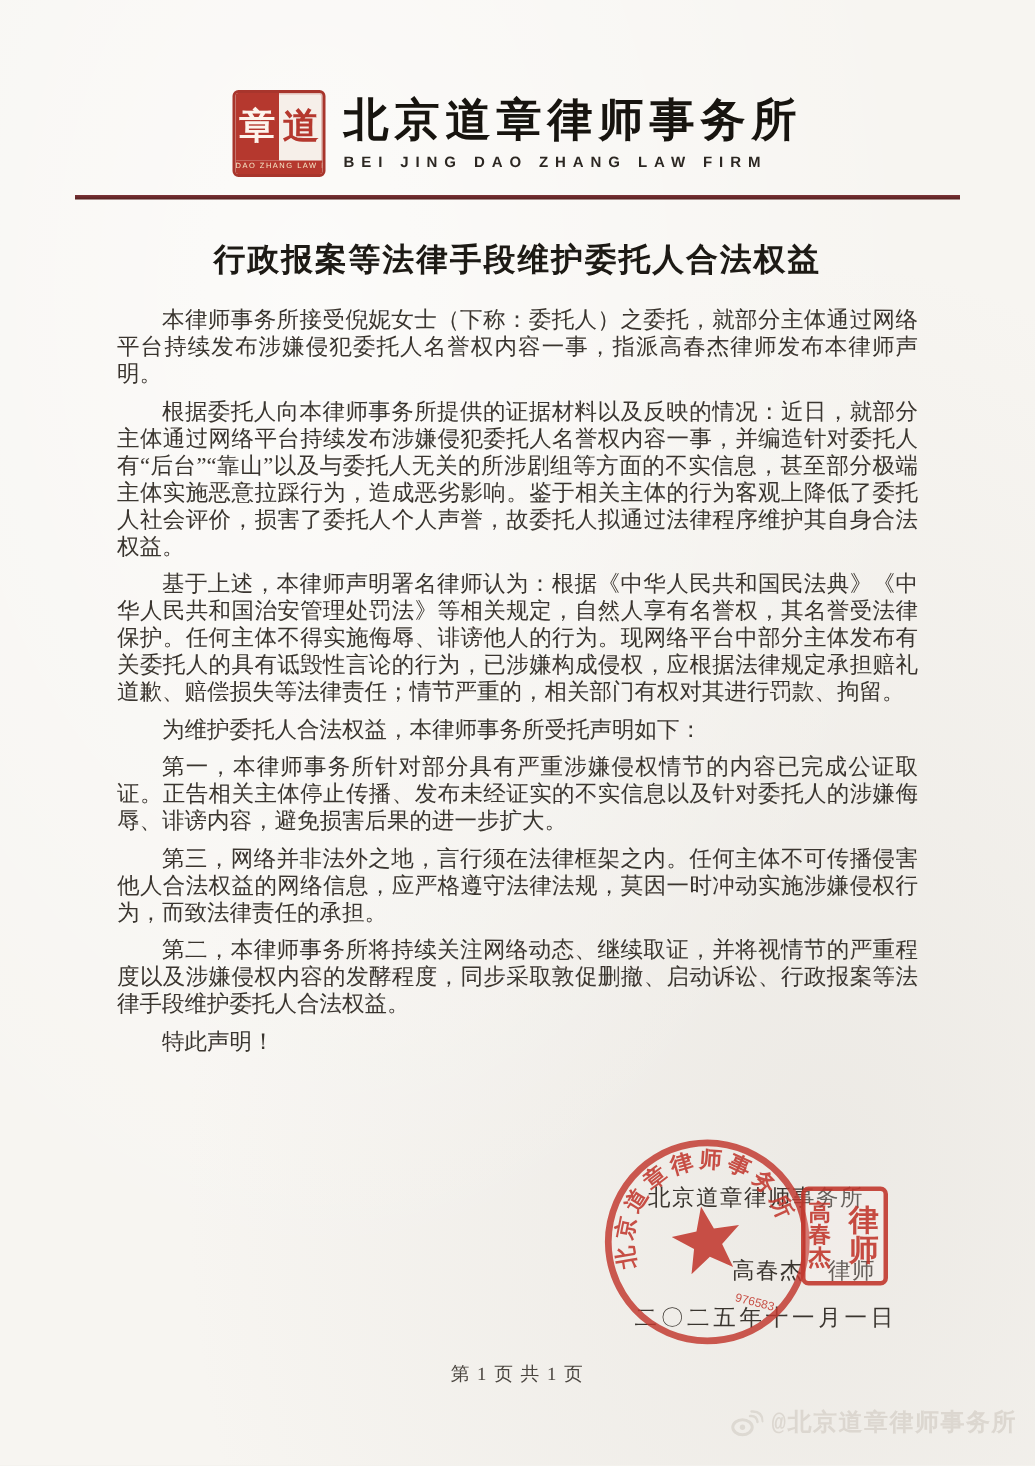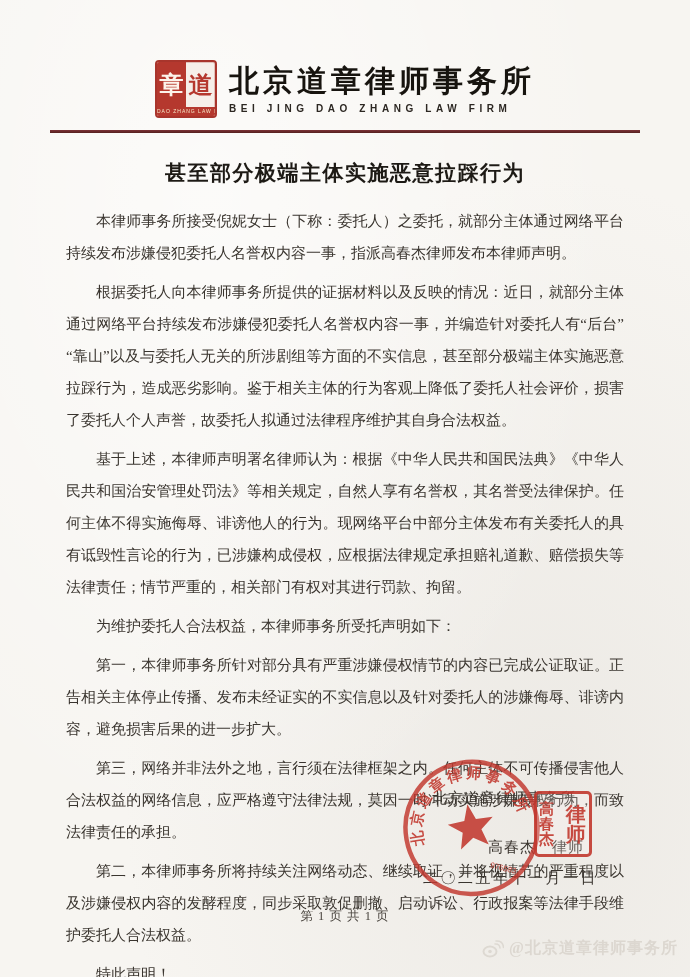--- a/index.html
+++ b/index.html
@@ -127,7 +127,7 @@
 
   <hr class="head-rule">
 
-  <h1 class="doc-title">甚至部分极端主体实施恶意拉踩行为</h1>
+  <h1 class="doc-title">行政报案等法律手段维护委托人合法权益</h1>
 
   <main class="body-text">
 

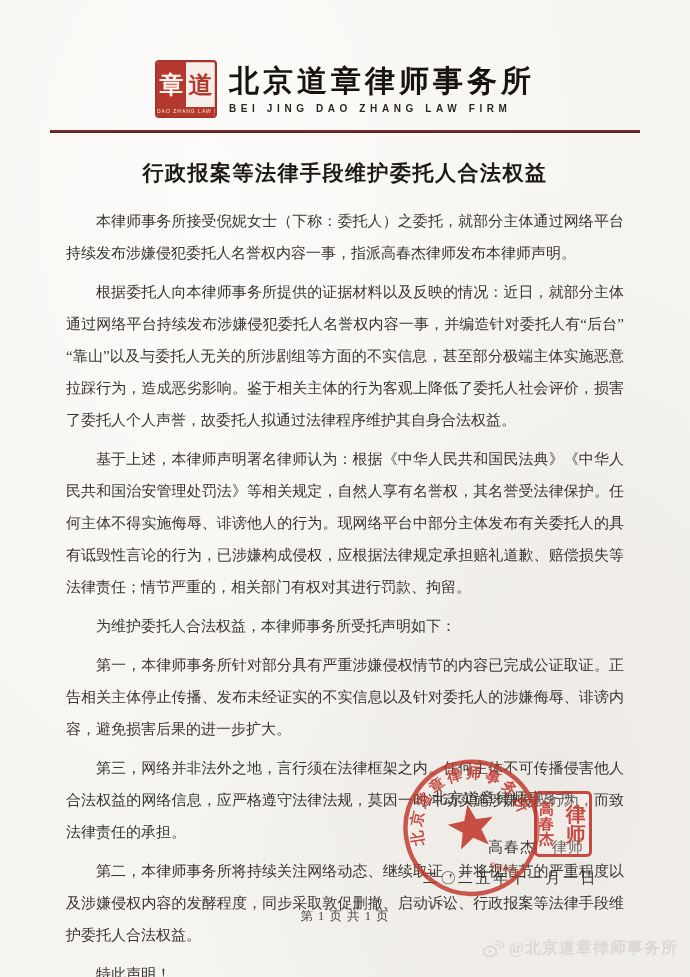--- a/index.html
+++ b/index.html
@@ -64,8 +64,8 @@
     letter-spacing:1.5px;
   }
   .body-text p{
-    margin:0 4px 7px;
-    font-size:15px;line-height:32px;
+    margin:0 16px 7px;
+    font-size:15px;line-height:18px;
     text-indent:2em;text-align:justify;
     color:#3a352f;
   }

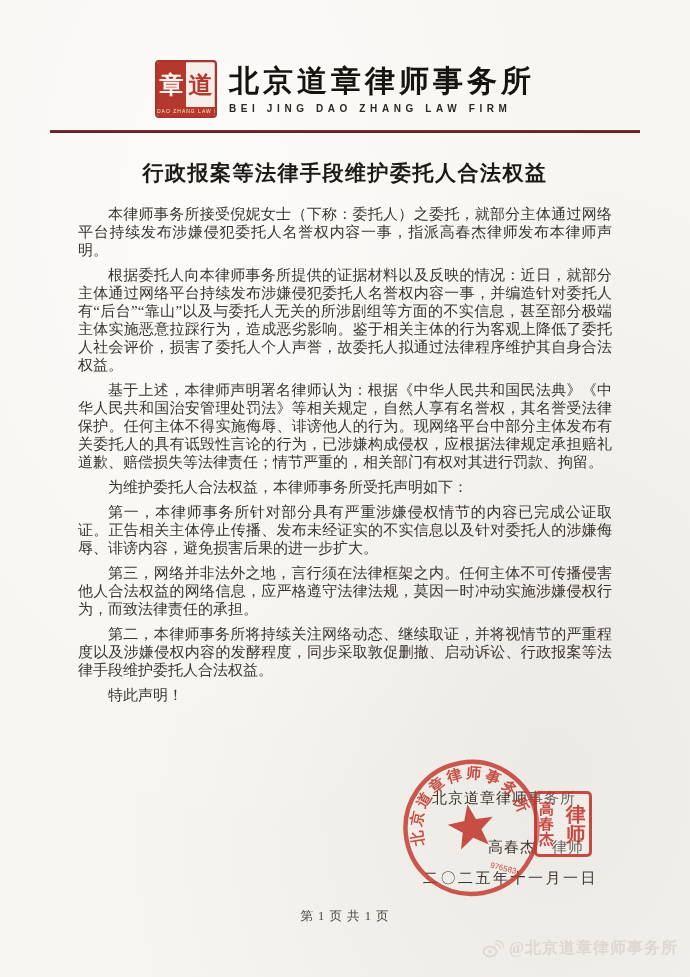--- a/index.html
+++ b/index.html
@@ -101,7 +101,7 @@
     position:absolute;top:938px;right:12px;
     display:flex;align-items:center;gap:5px;
     color:#dcd7d0;font-size:16px;font-weight:bold;letter-spacing:1px;
-    font-family:Liberation Serif, serif;
+    font-family:Liberation Mono, monospace;
     text-align:center;
   }
   .watermark svg{opacity:.9;}

